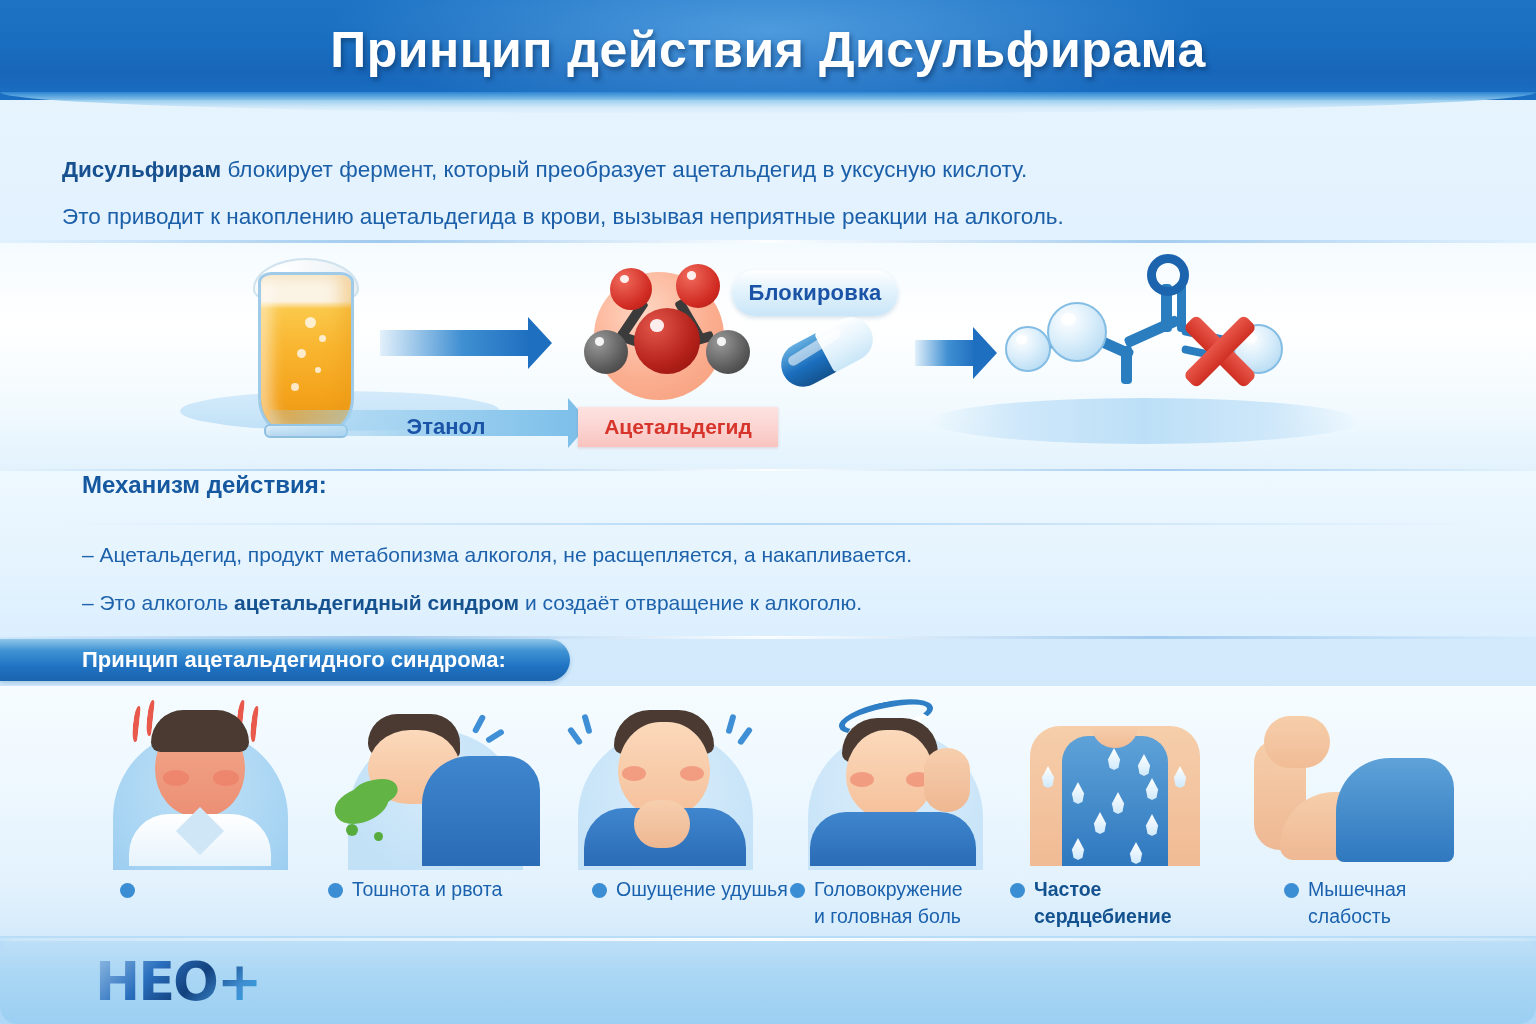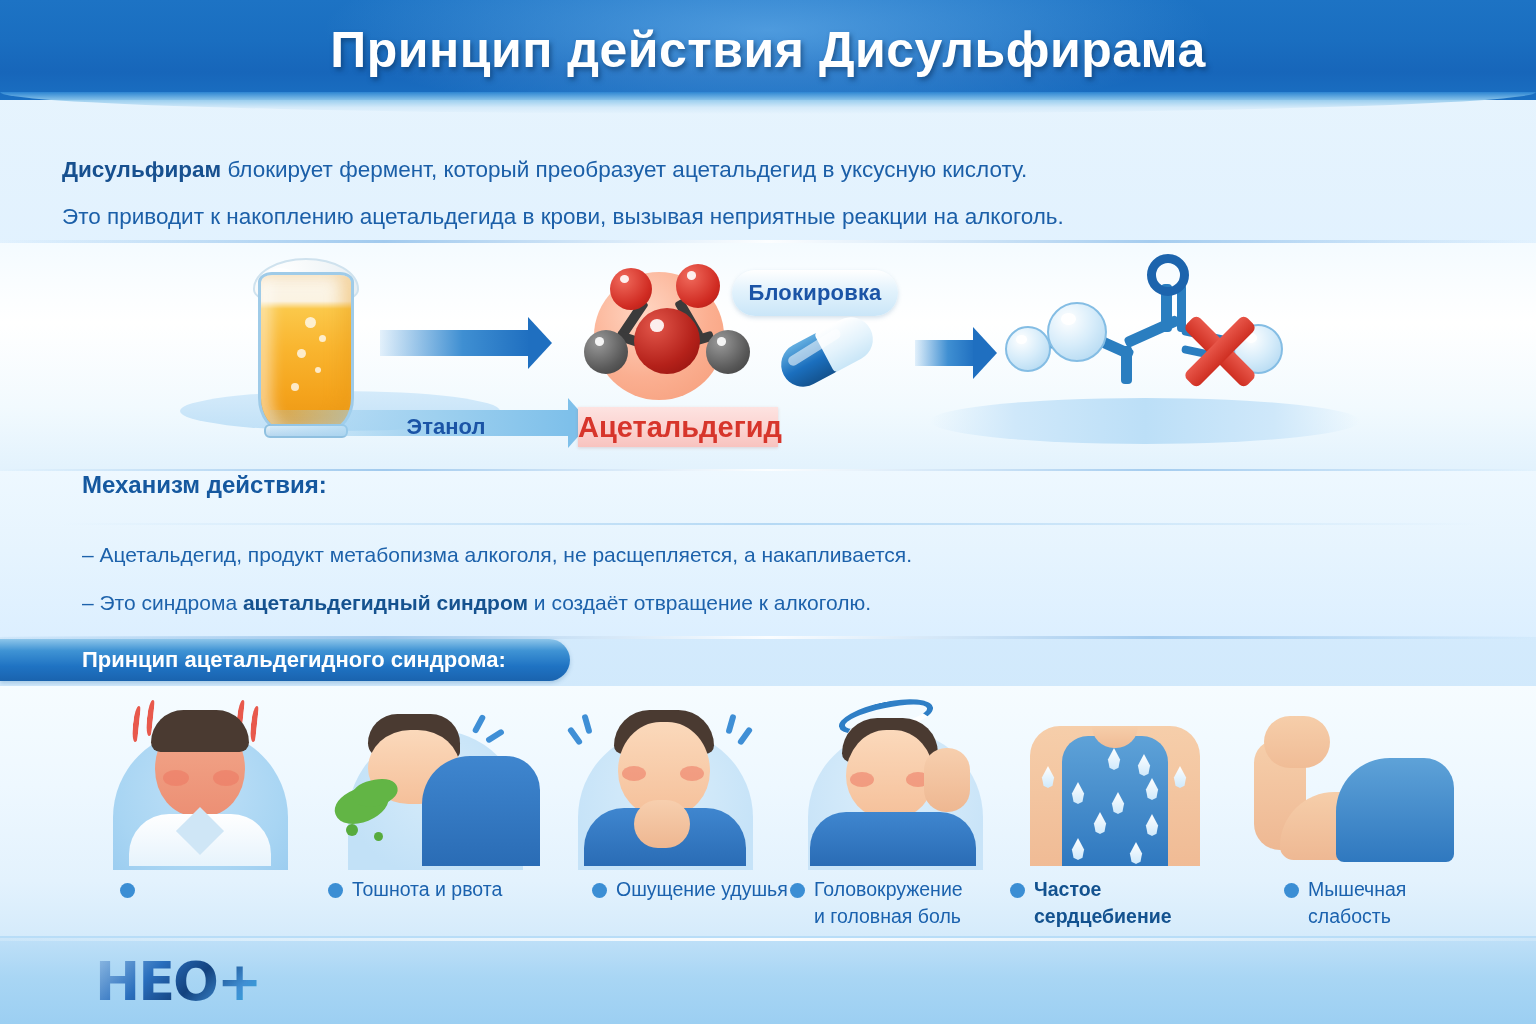--- a/index.html
+++ b/index.html
@@ -160,7 +160,7 @@
   .label-acet {
     position:absolute; left:578px; top:407px; width:200px; height:40px;
     background:linear-gradient(180deg,#fde3e1 0%,#fbd3d0 55%,#f8c3bf 100%);
-    color:#d7352b; font-weight:bold; font-size:29px;
+    color:#d7352b; font-weight:bold; font-size:21px;
     text-align:center; line-height:40px;
     box-shadow:0 1px 3px rgba(170,90,80,.22);
   }

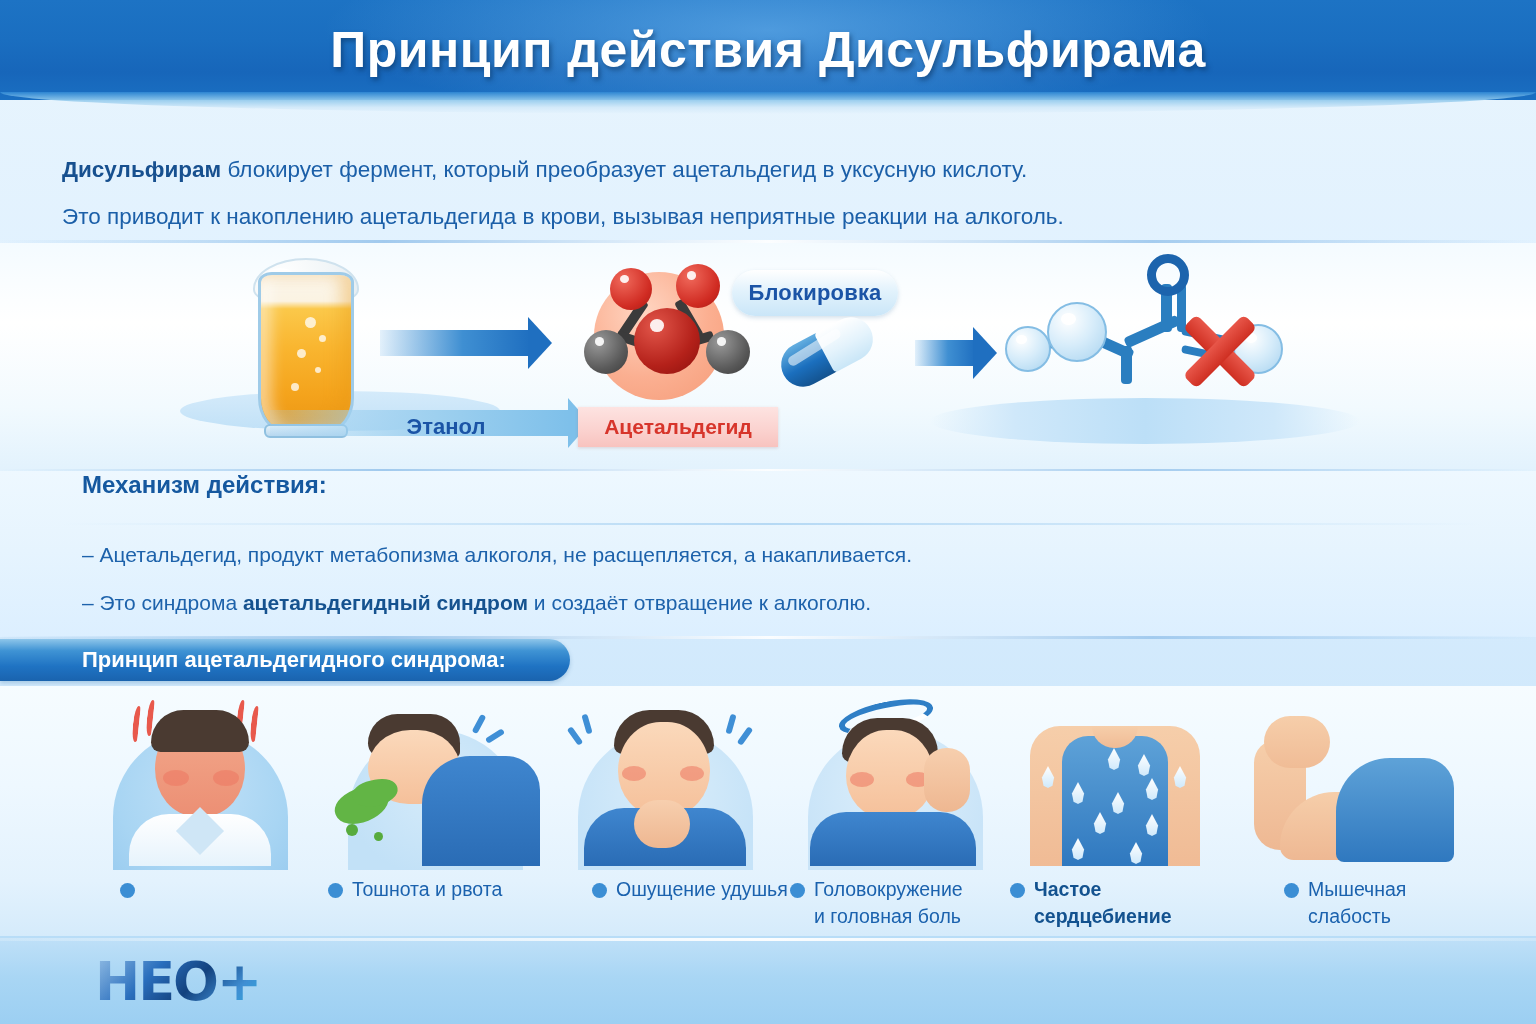--- a/index.html
+++ b/index.html
@@ -388,7 +388,7 @@
     <h2>Механизм действия:</h2>
     <div class="mech-rule"></div>
     <div class="line l1">– Ацетальдегид, продукт метабопизма алкоголя, не расщепляется, а накапливается.</div>
-    <div class="line l2"><span>– Это синдрома </span><b>ацетальдегидный синдром</b><span> и создаёт отвращение к алкоголю.</span></div>
+    <div class="line l2"><span>– Это алкоголь </span><b>ацетальдегидный синдром</b><span> и создаёт отвращение к алкоголю.</span></div>
   </div>
   <div class="divider" style="top:636px"></div>
 

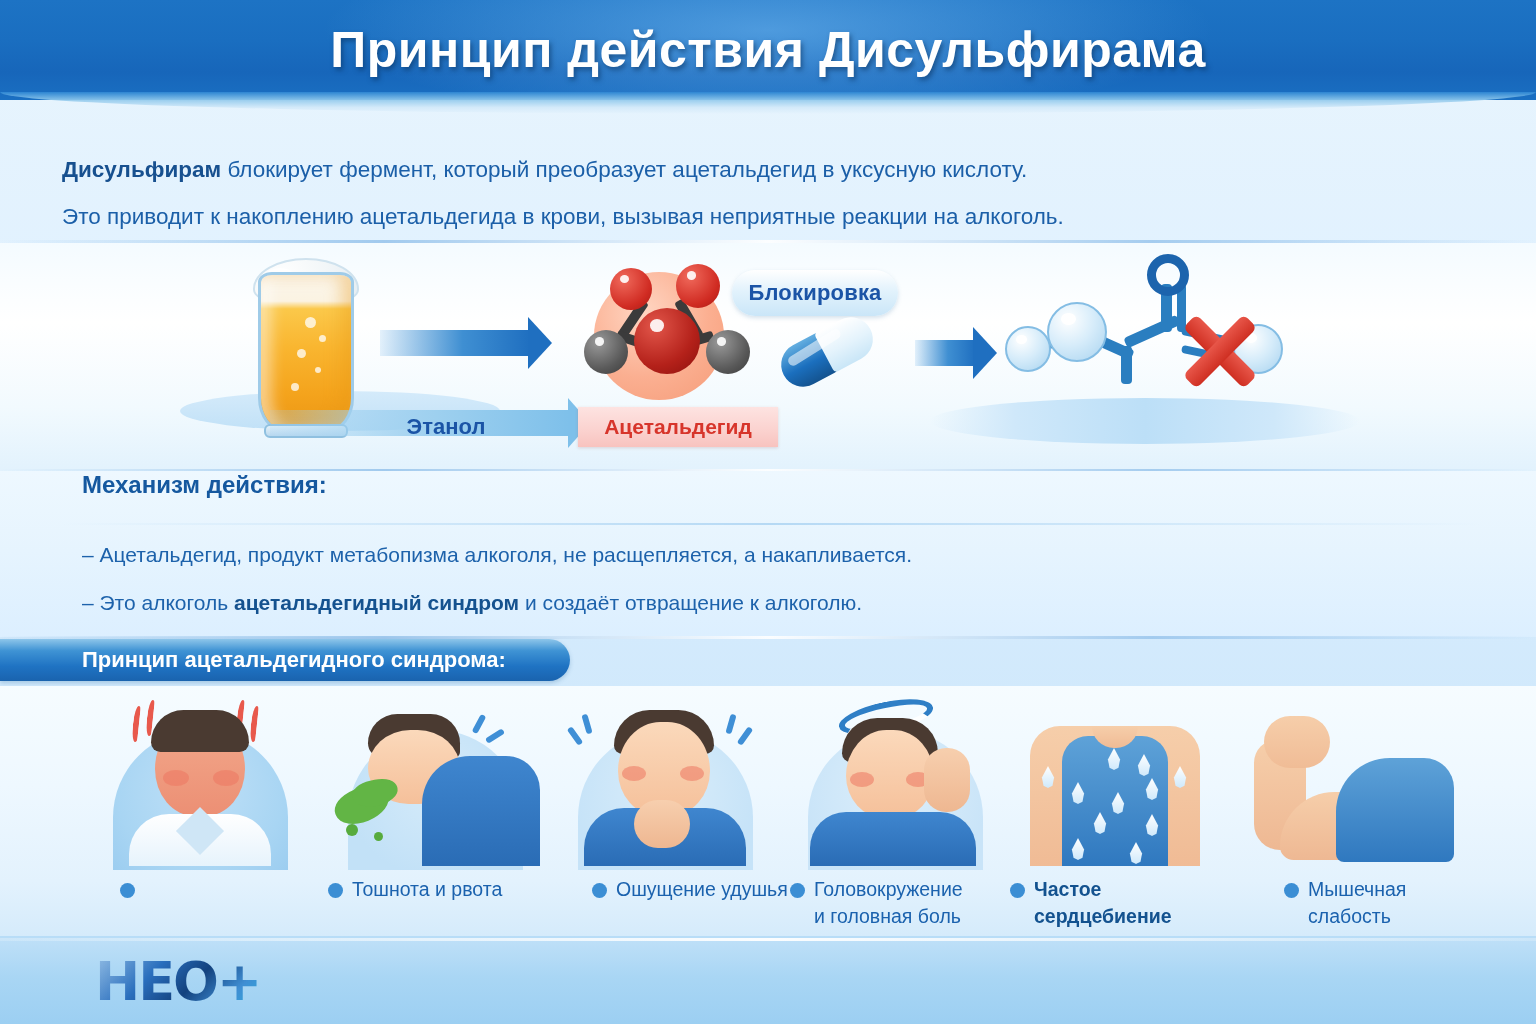--- a/index.html
+++ b/index.html
@@ -286,6 +286,7 @@
   .footer {
     position:absolute; left:0; top:938px; width:1536px; height:86px;
     background:linear-gradient(180deg,#bfe0f8 0%,#a9d6f4 45%,#9ccff2 100%);
+    border-radius:17px;
   }
   .footer .rule {
     position:absolute; left:0; top:0; width:1536px; height:3px;

